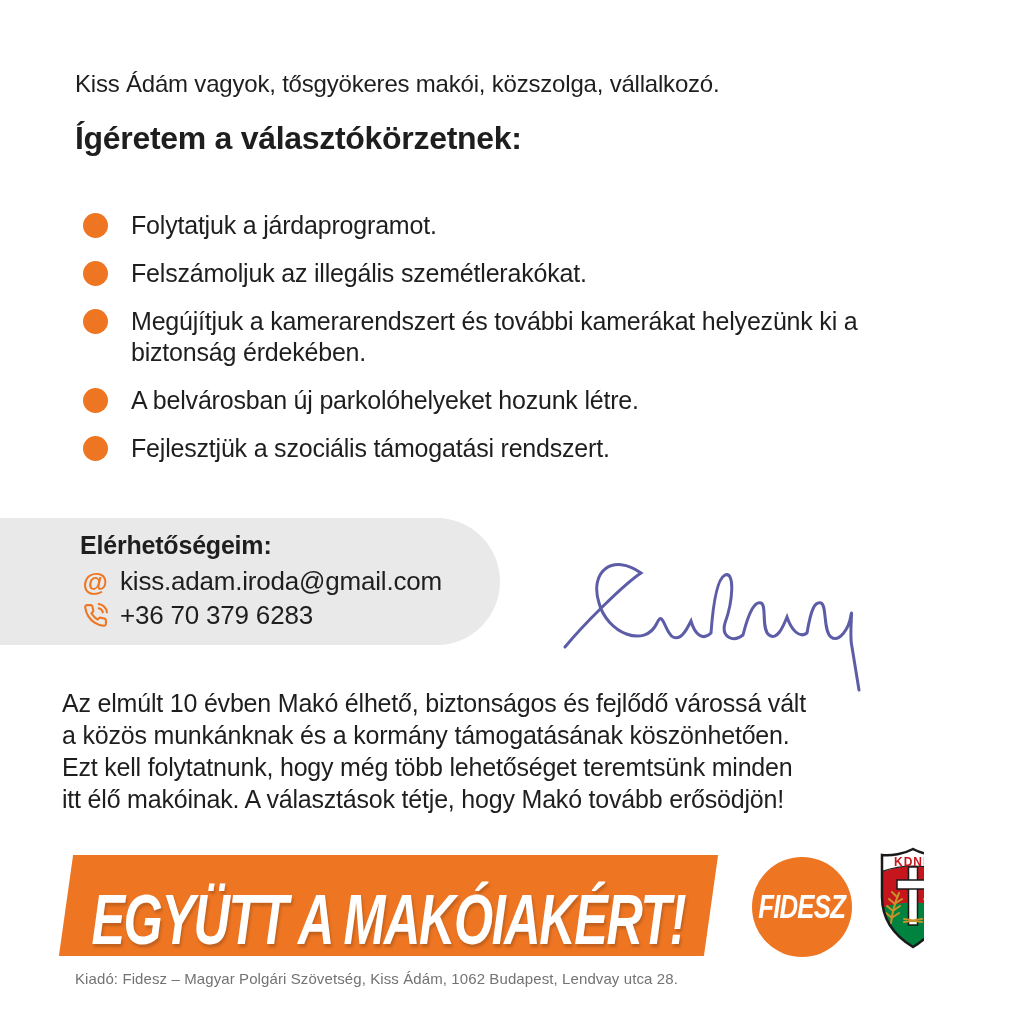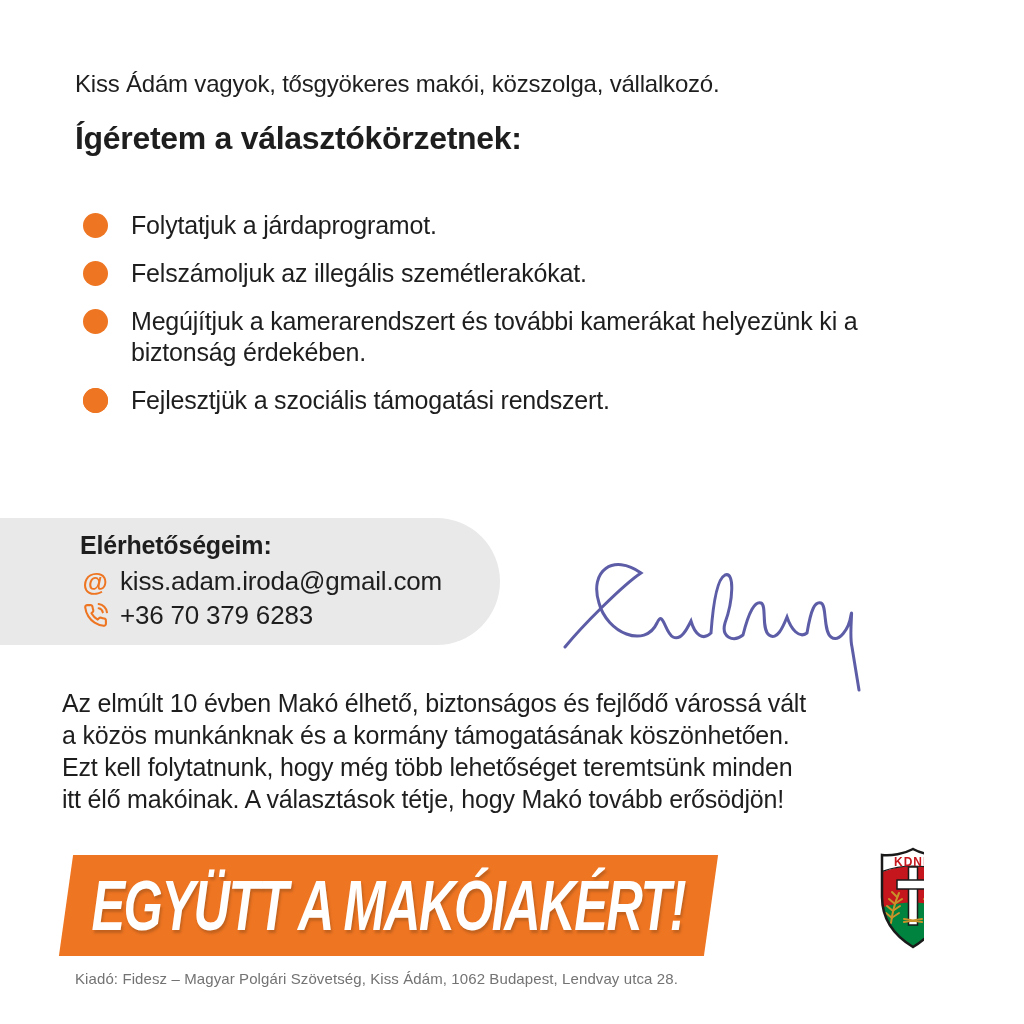--- a/index.html
+++ b/index.html
@@ -72,6 +72,7 @@
     </li>
     <li>
       <span class="dot"></span>
+      <span class="promise-text">A belvárosban új parkolóhelyeket hozunk létre.</span>
     </li>
     <li>
       <span class="dot"></span>

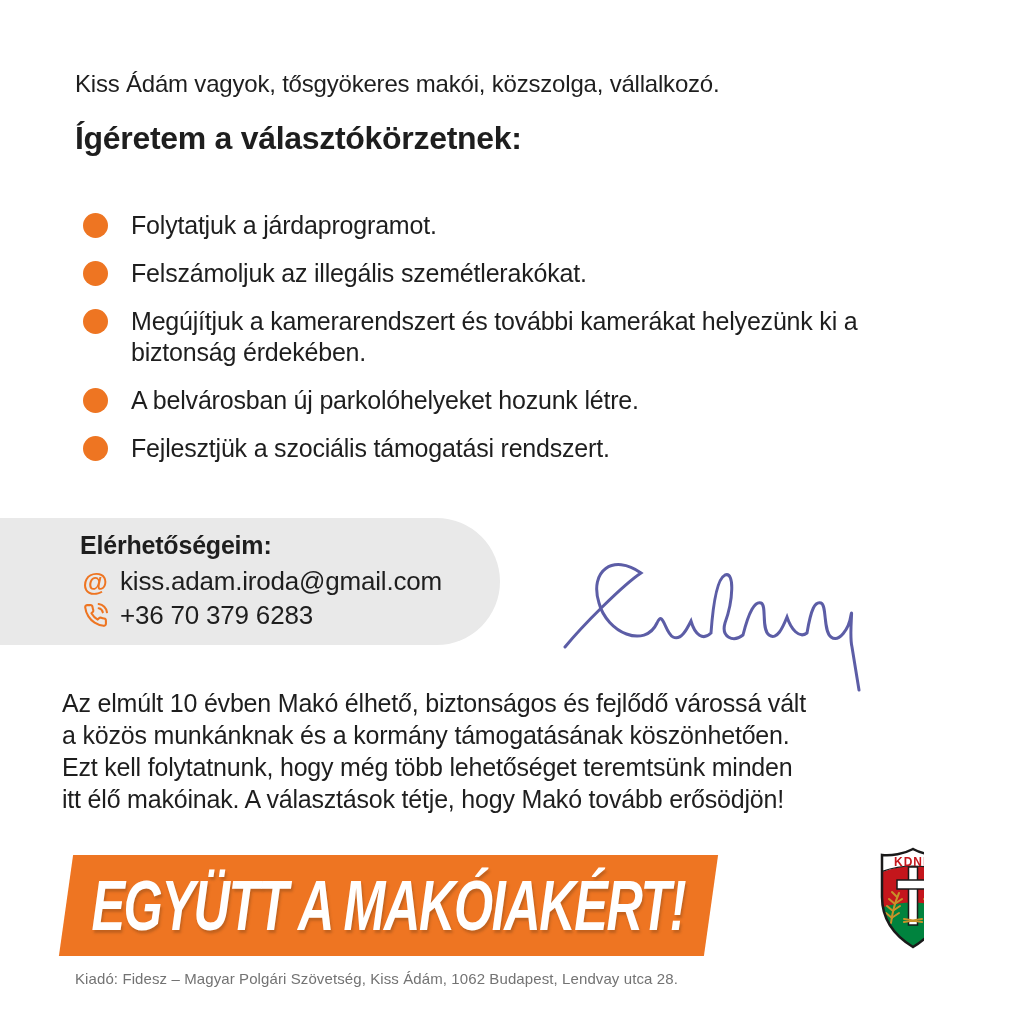--- a/index.html
+++ b/index.html
@@ -26,8 +26,8 @@
   .banner{position:absolute;left:66px;top:855px;width:645px;height:101px;}
   .banner-bg{position:absolute;top:0;left:0;right:0;bottom:0;background:#EE7522;transform:skewX(-8deg);}
   .banner-label{
-    position:absolute;top:11px;left:0;width:100%;height:100%;
-    display:flex;align-items:flex-start;justify-content:center;
+    position:absolute;top:4px;left:0;width:100%;height:100%;
+    display:flex;align-items:flex-end;justify-content:center;
   }
   .banner-label span{
     display:inline-block;color:#ffffff;font-weight:bold;font-style:italic;

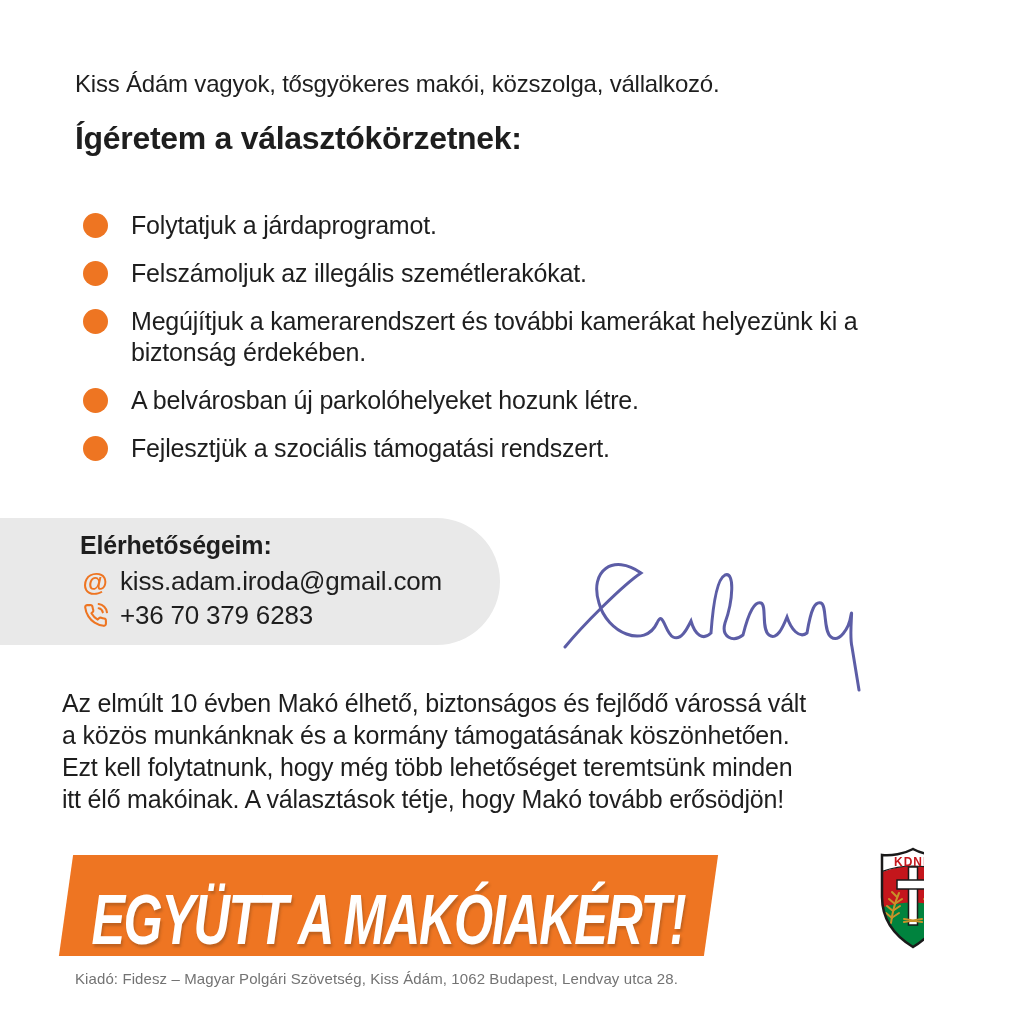--- a/index.html
+++ b/index.html
@@ -121,6 +121,9 @@
     </div>
   </div>
 
+  <div class="fidesz">
+    <span>FIDESZ</span>
+  </div>
 
   <svg class="kdnp" width="70" height="104" viewBox="0 0 70 102">
     <defs>

